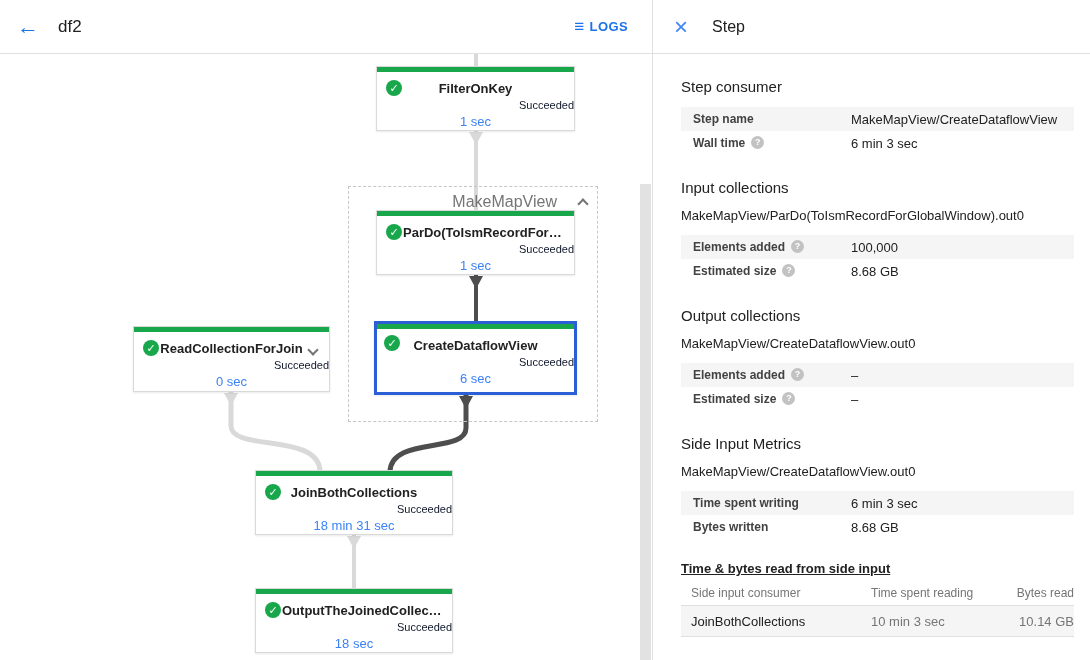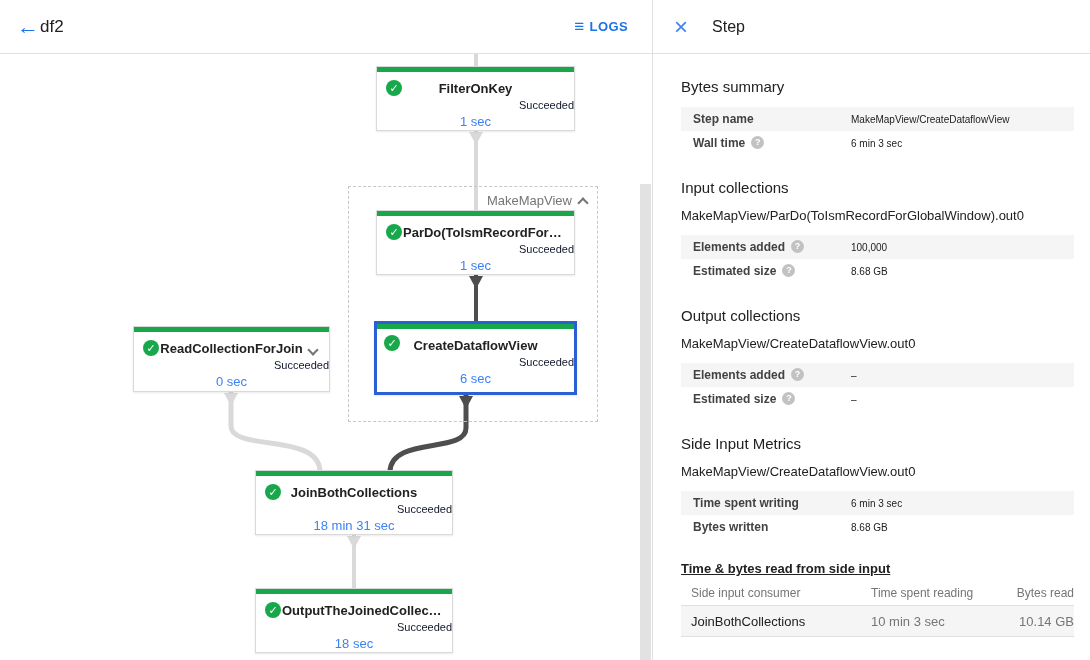--- a/index.html
+++ b/index.html
@@ -12,7 +12,7 @@
                   border-bottom:1px solid #e0e0e0; display:flex; align-items:center; }
   .back-btn { width:24px; height:24px; margin-left:16px; color:#1a73e8; font-size:22px; line-height:24px;
               text-align:center; cursor:pointer; }
-  .job-title { font-size:17px; color:#212121; }
+  .job-title { margin-left:18px; font-size:17px; color:#212121; }
   .logs-btn { margin-left:auto; margin-right:24px; display:flex; align-items:center; gap:5px;
               color:#1a73e8; font-size:13px; font-weight:bold; letter-spacing:.4px; cursor:pointer; }
   .logs-icon { font-size:17px; font-weight:bold; line-height:14px; }

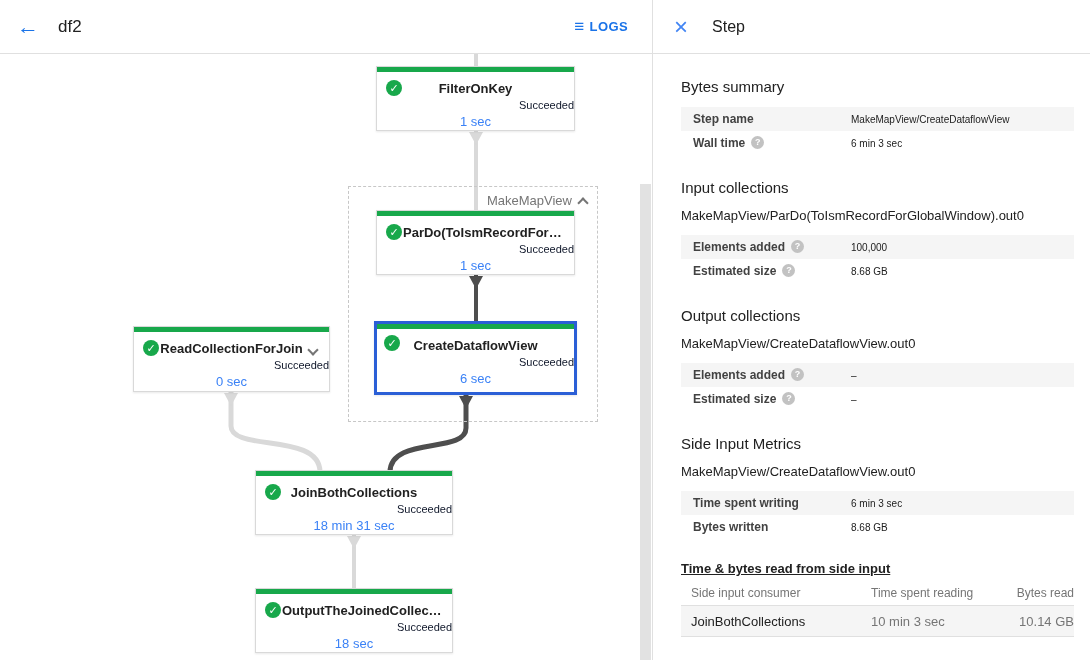--- a/index.html
+++ b/index.html
@@ -171,7 +171,7 @@
 
     <div class="panel-body">
 
-      <div class="section-h">Bytes summary</div>
+      <div class="section-h">Step consumer</div>
       <div class="kv alt">
         <span class="kv-label">
             <span>Step name</span>

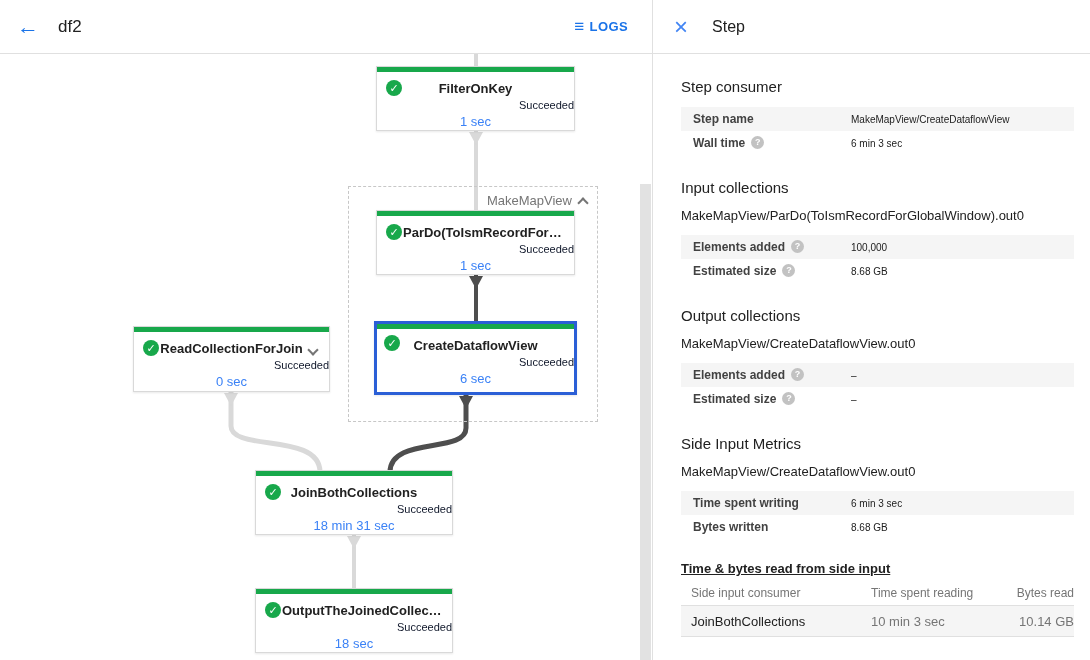--- a/index.html
+++ b/index.html
@@ -57,7 +57,7 @@
   .kv { display:flex; align-items:center; height:24px; padding-left:12px; font-size:12px; }
   .kv.alt { background:#f5f5f5; }
   .kv-label { flex:0 0 158px; font-weight:bold; color:#424242; display:flex; align-items:flex-start; gap:6px; }
-  .kv-value { font-size:10px; color:#212121; }
+  .kv-value { font-size:13px; color:#212121; }
   .help { width:13px; height:13px; border-radius:50%; background:#c2c2c2; color:#fff; font-size:9px;
           font-weight:bold; line-height:13px; text-align:center; cursor:pointer; flex:0 0 13px; }
 

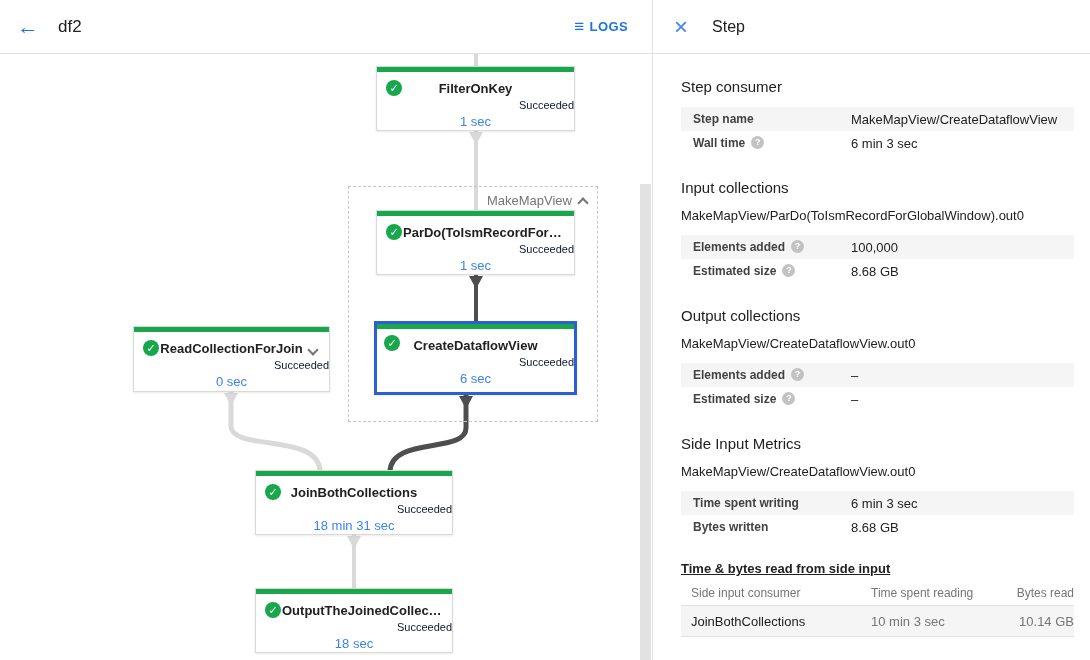--- a/index.html
+++ b/index.html
@@ -22,8 +22,8 @@
   .edges { position:absolute; left:0; top:0; }
 
   .group-box { position:absolute; border:1.5px dashed #c7c7c7; background:transparent; }
-  .group-label { position:absolute; top:6px; right:10px; display:flex; align-items:center; gap:7px;
-                 color:#757575; font-size:13px; cursor:pointer; }
+  .group-label { position:absolute; top:6px; right:10px; display:flex; align-items:center; gap:22px;
+                 color:#757575; font-size:16px; cursor:pointer; }
 
   .node { position:absolute; background:#fff; border:1px solid #d9d9d9; box-shadow:0 1px 2px rgba(0,0,0,.09);
           cursor:pointer; }

